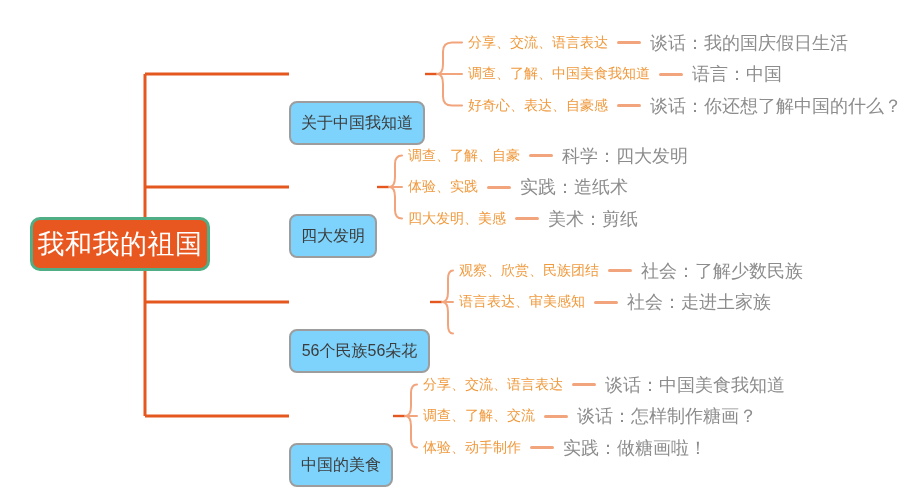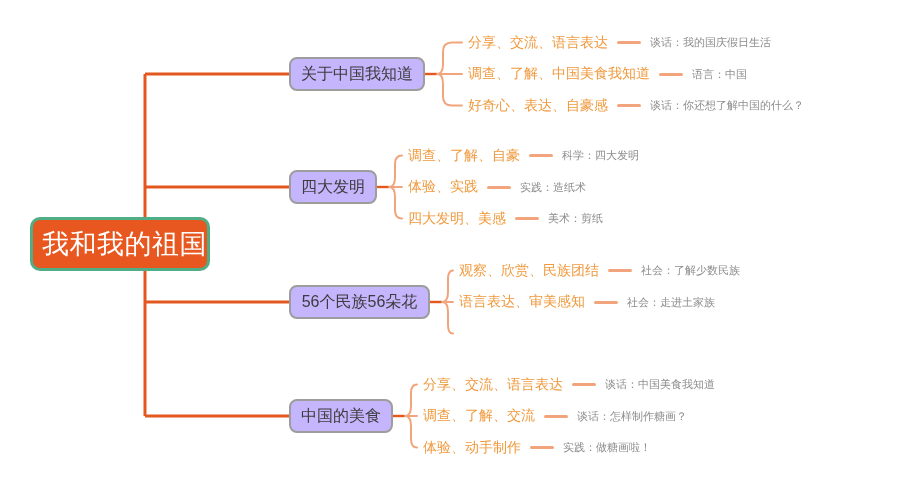--- a/index.html
+++ b/index.html
@@ -30,7 +30,7 @@
     white-space:nowrap;z-index:2;
   }
   .kw{color:var(--keyword-text);font-size:14px;}
-  .act{color:var(--activity-text);font-size:11px;}
+  .act{color:var(--activity-text);font-size:18px;}
   .dash{width:24px;height:3px;border-radius:2px;background:var(--child-line);flex:0 0 auto;}
 </style>
 </head>

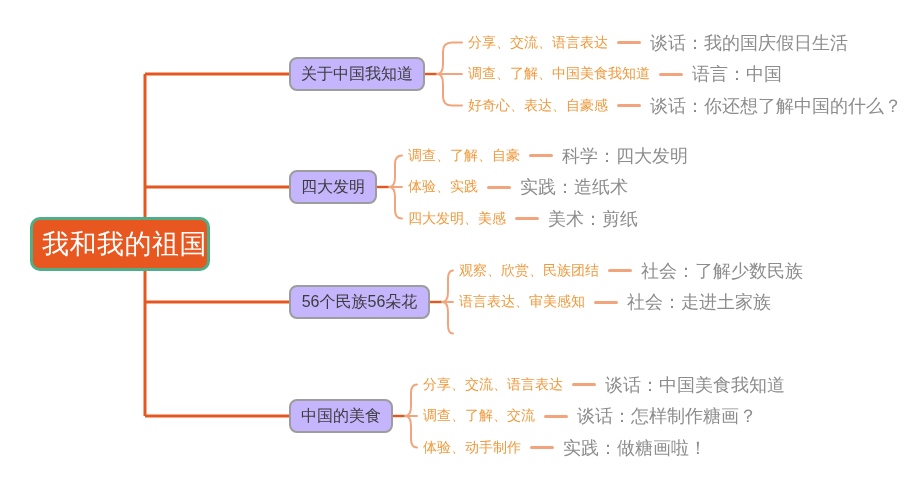--- a/index.html
+++ b/index.html
@@ -21,9 +21,9 @@
     letter-spacing:0.5px;z-index:2;
   }
   .branch{
-    position:absolute;height:34px;border:2px solid var(--branch-border);border-radius:8px;
-    background:#c4b5fd;color:var(--branch-text);font-size:16px;
-    display:flex;align-items:center;justify-content:center;z-index:2;white-space:nowrap;
+    position:absolute;height:44px;border:2px solid var(--branch-border);border-radius:8px;
+    background:#7dd3fc;color:var(--branch-text);font-size:16px;
+    display:flex;align-items:center;justify-content:center;z-index:2;white-space:nowrap;margin-top:44px;
   }
   .row{
     position:absolute;height:20px;display:flex;align-items:center;gap:9px;

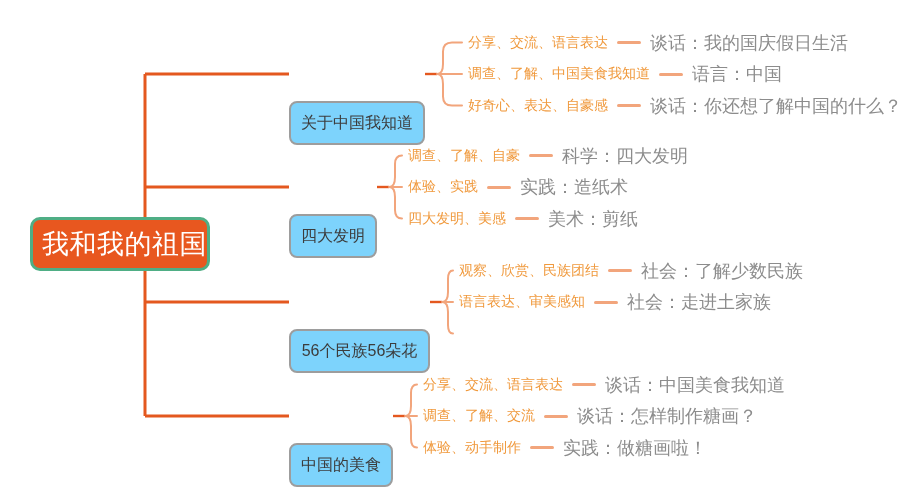--- a/index.html
+++ b/index.html
@@ -17,7 +17,7 @@
   .root-node{
     position:absolute;left:30px;top:217px;width:180px;height:54px;
     background:var(--root-fill);border:3px solid var(--root-border);border-radius:10px;
-    color:#fff;font-size:27px;display:flex;align-items:center;justify-content:flex-end;
+    color:#fff;font-size:27px;display:flex;align-items:center;justify-content:center;
     letter-spacing:0.5px;z-index:2;
   }
   .branch{

